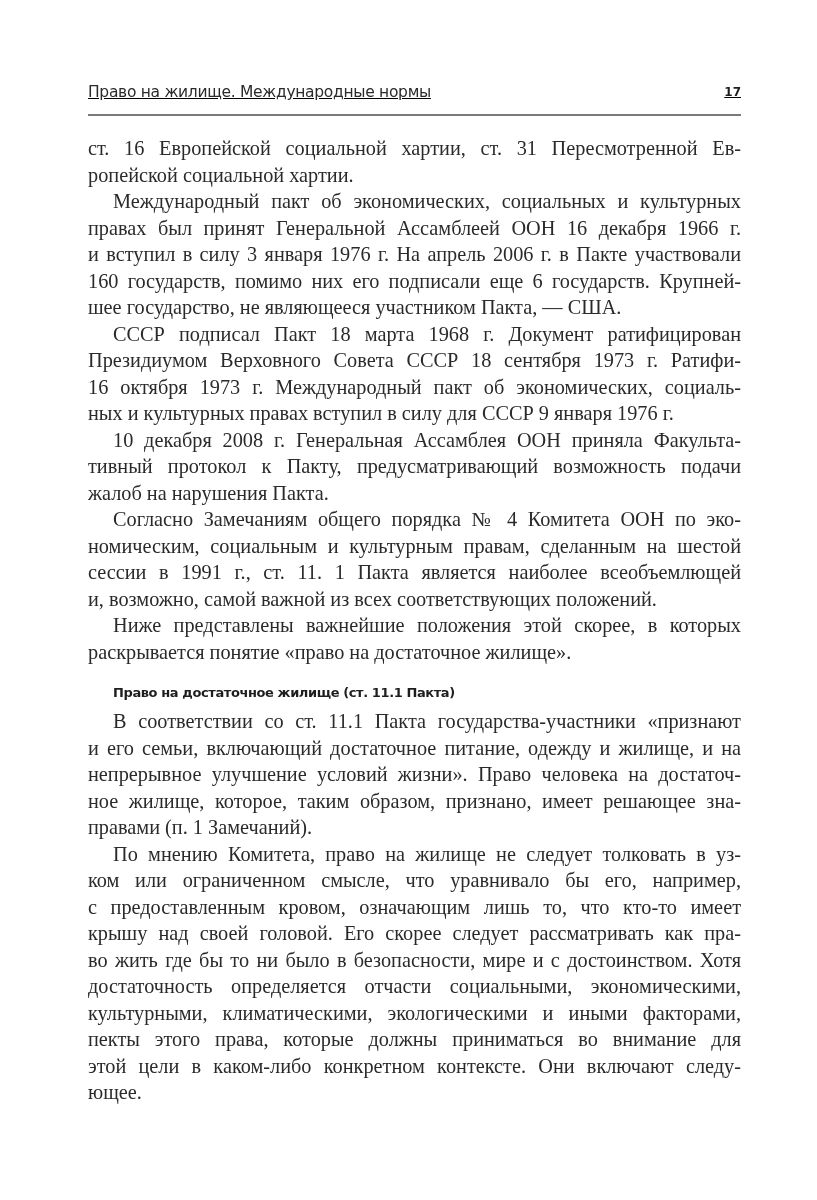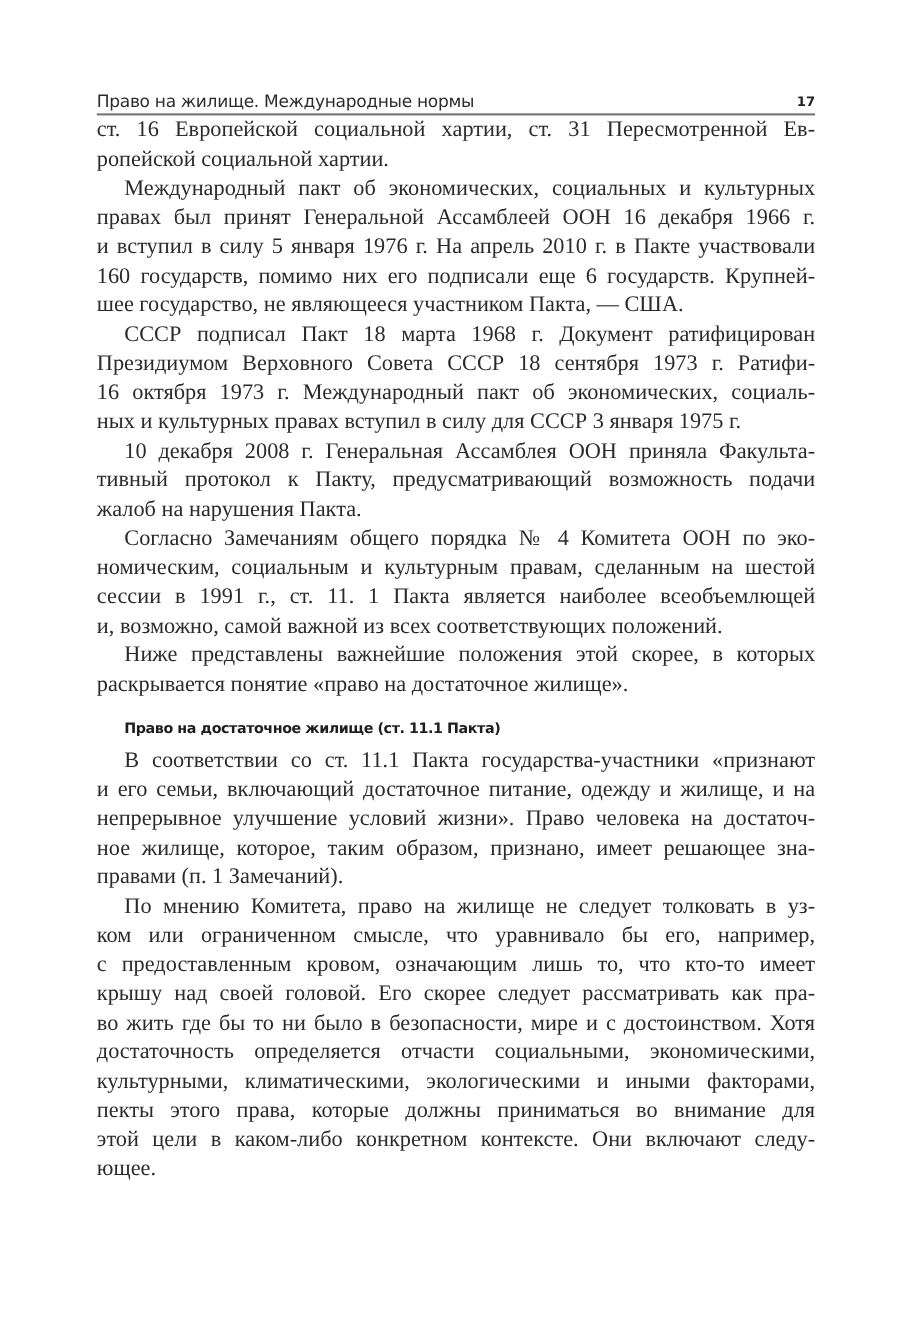--- a/index.html
+++ b/index.html
@@ -25,7 +25,8 @@
       align-items: flex-end;
       height: 24px;
       border-bottom: 2px solid #7a7a7a;
-      padding-bottom: 1px;
+      padding-bottom: 12px;
+      text-decoration: underline;
     }
     .running-title {
       font-family: "DejaVu Sans", sans-serif;

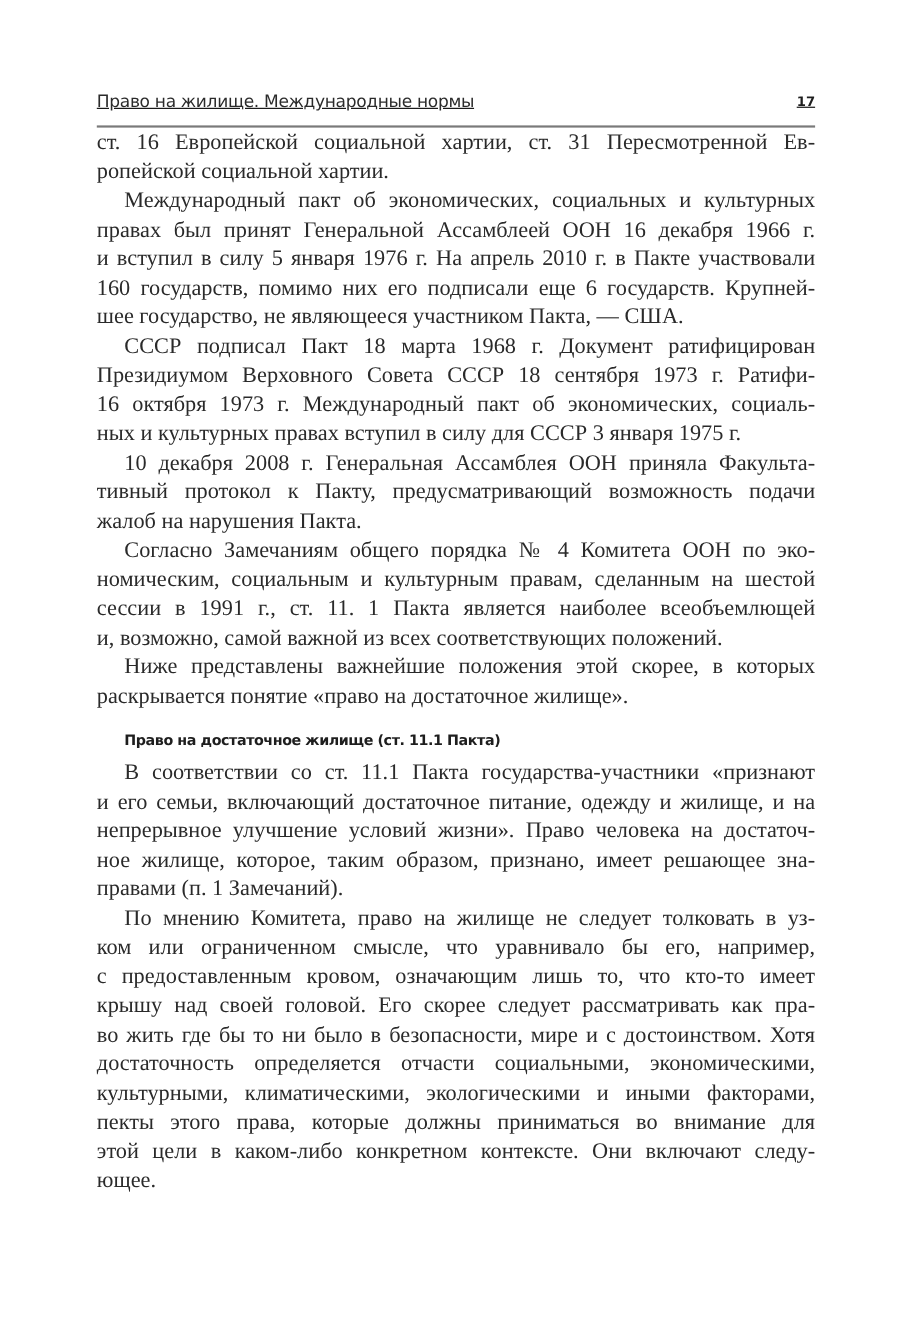--- a/index.html
+++ b/index.html
@@ -43,6 +43,7 @@
       line-height: 20px;
     }
     .body-text {
+      margin-top: 19px;
       font-family: "Liberation Serif", serif;
       font-size: 20.3px;
       line-height: 26.5px;

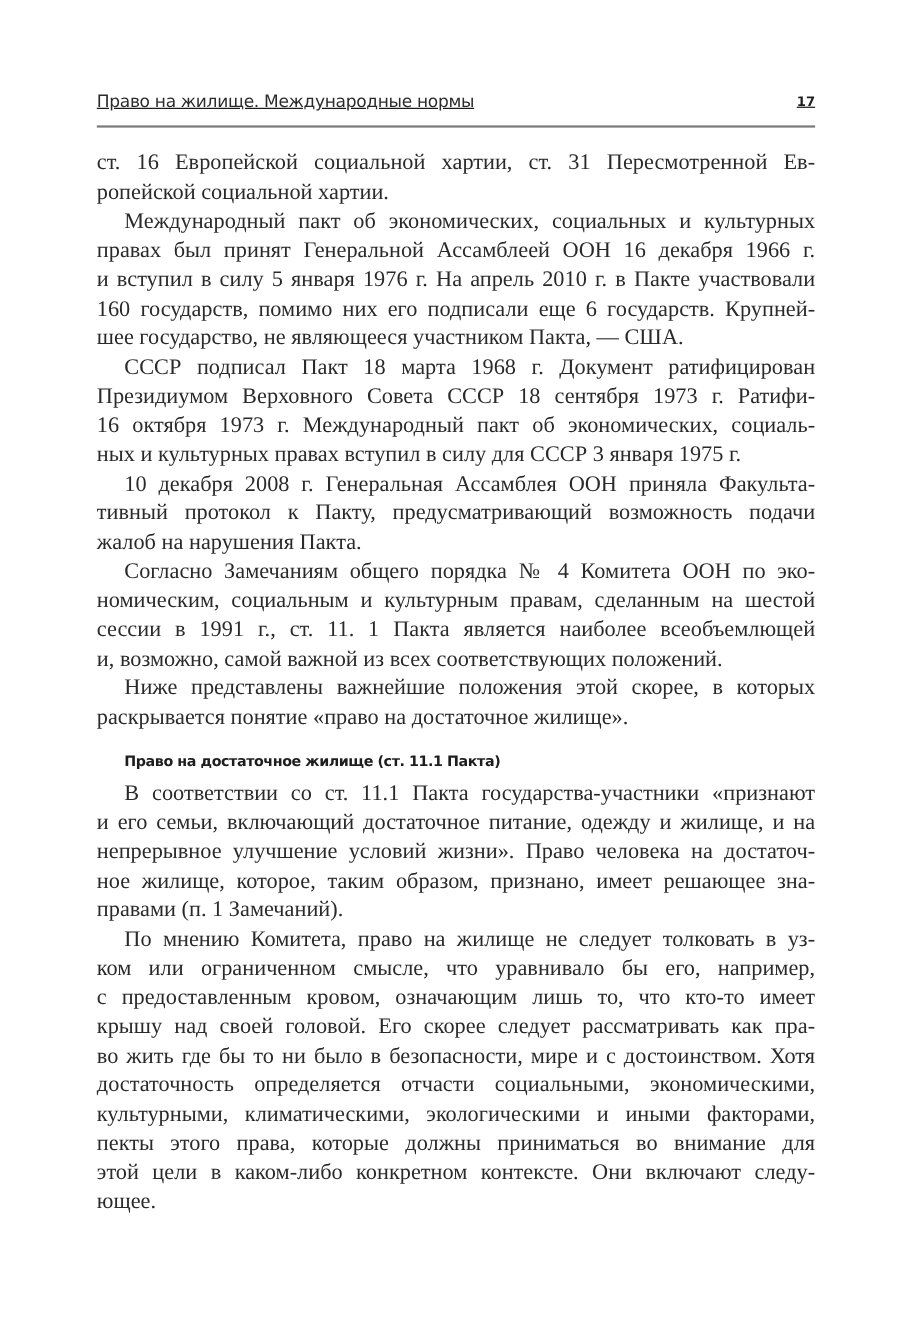--- a/index.html
+++ b/index.html
@@ -96,7 +96,7 @@
         <div class="para">
           <span class="line first">Международный пакт об экономических, социальных и культурных</span>
           <span class="line">правах был принят Генеральной Ассамблеей ООН 16 декабря 1966 г.</span>
-          <span class="line">и вступил в силу 5 января 1976 г. На апрель 2010 г. в Пакте участвовали</span>
+          <span class="line">и вступил в силу 3 января 1976 г. На апрель 2006 г. в Пакте участвовали</span>
           <span class="line">160 государств, помимо них его подписали еще 6 государств. Крупней-</span>
           <span class="line last">шее государство, не являющееся участником Пакта, — США.</span>
         </div>

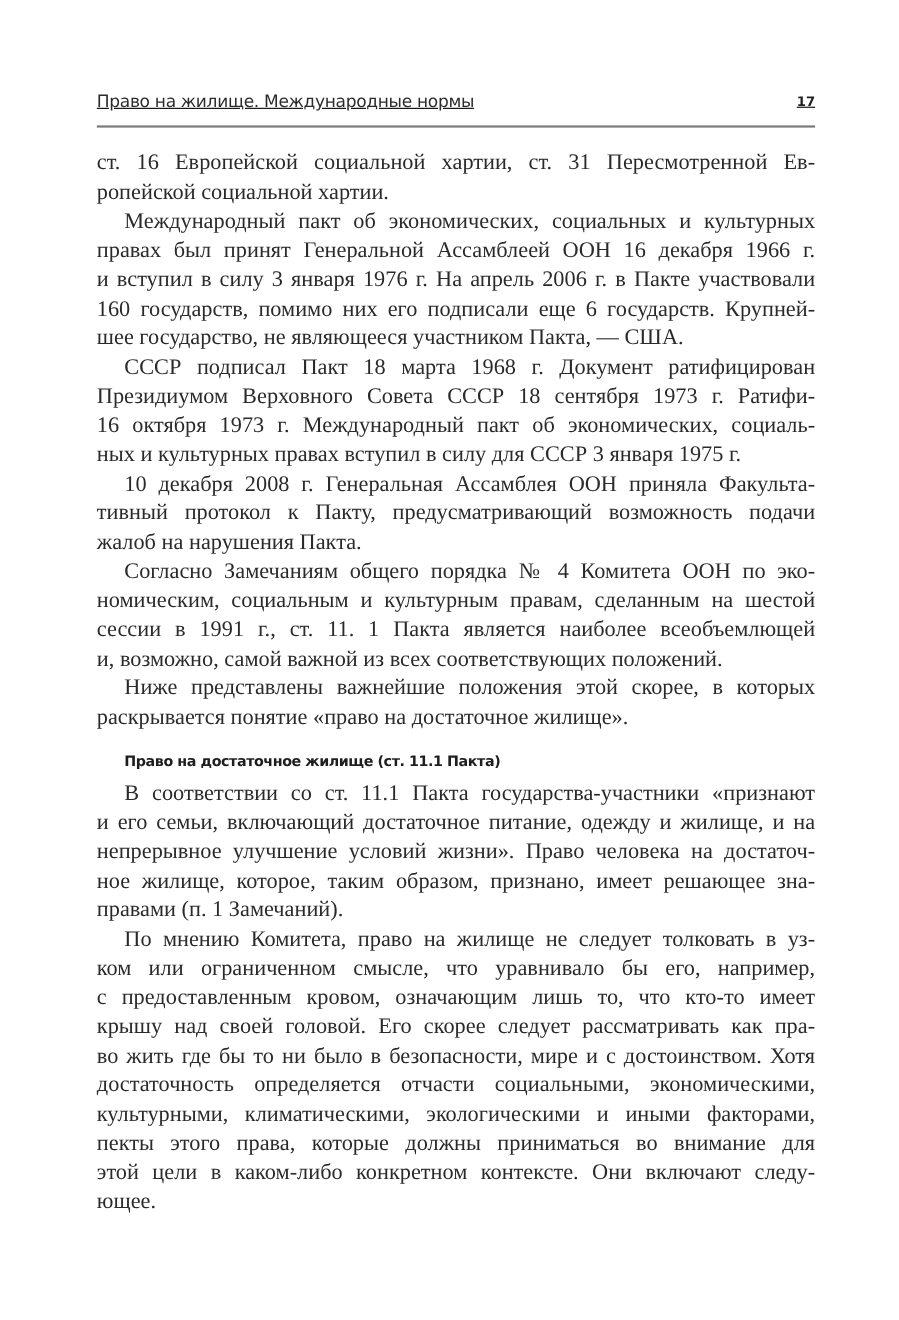--- a/index.html
+++ b/index.html
@@ -104,7 +104,7 @@
           <span class="line first">СССР подписал Пакт 18 марта 1968 г. Документ ратифицирован</span>
           <span class="line">Президиумом Верховного Совета СССР 18 сентября 1973 г. Ратифи-</span>
           <span class="line">16 октября 1973 г. Международный пакт об экономических, социаль-</span>
-          <span class="line last">ных и культурных правах вступил в силу для СССР 3 января 1975 г.</span>
+          <span class="line last">ных и культурных правах вступил в силу для СССР 9 января 1976 г.</span>
         </div>
         <div class="para">
           <span class="line first">10 декабря 2008 г. Генеральная Ассамблея ООН приняла Факульта-</span>

